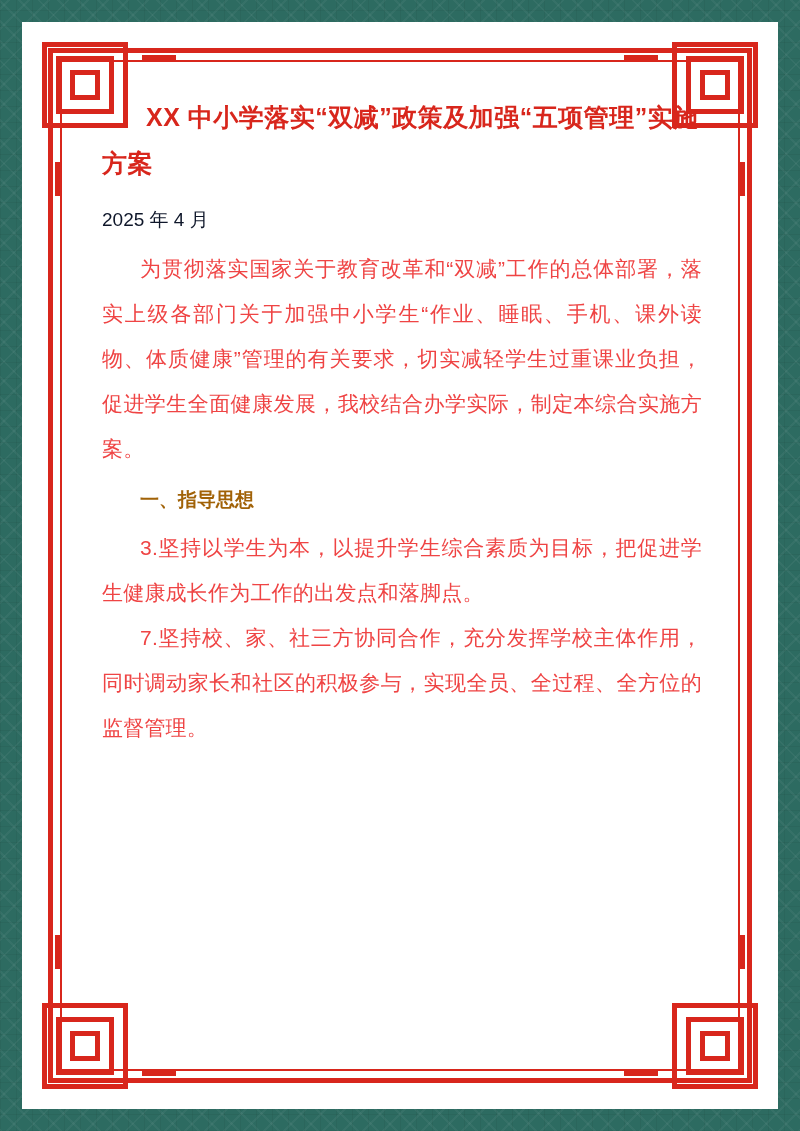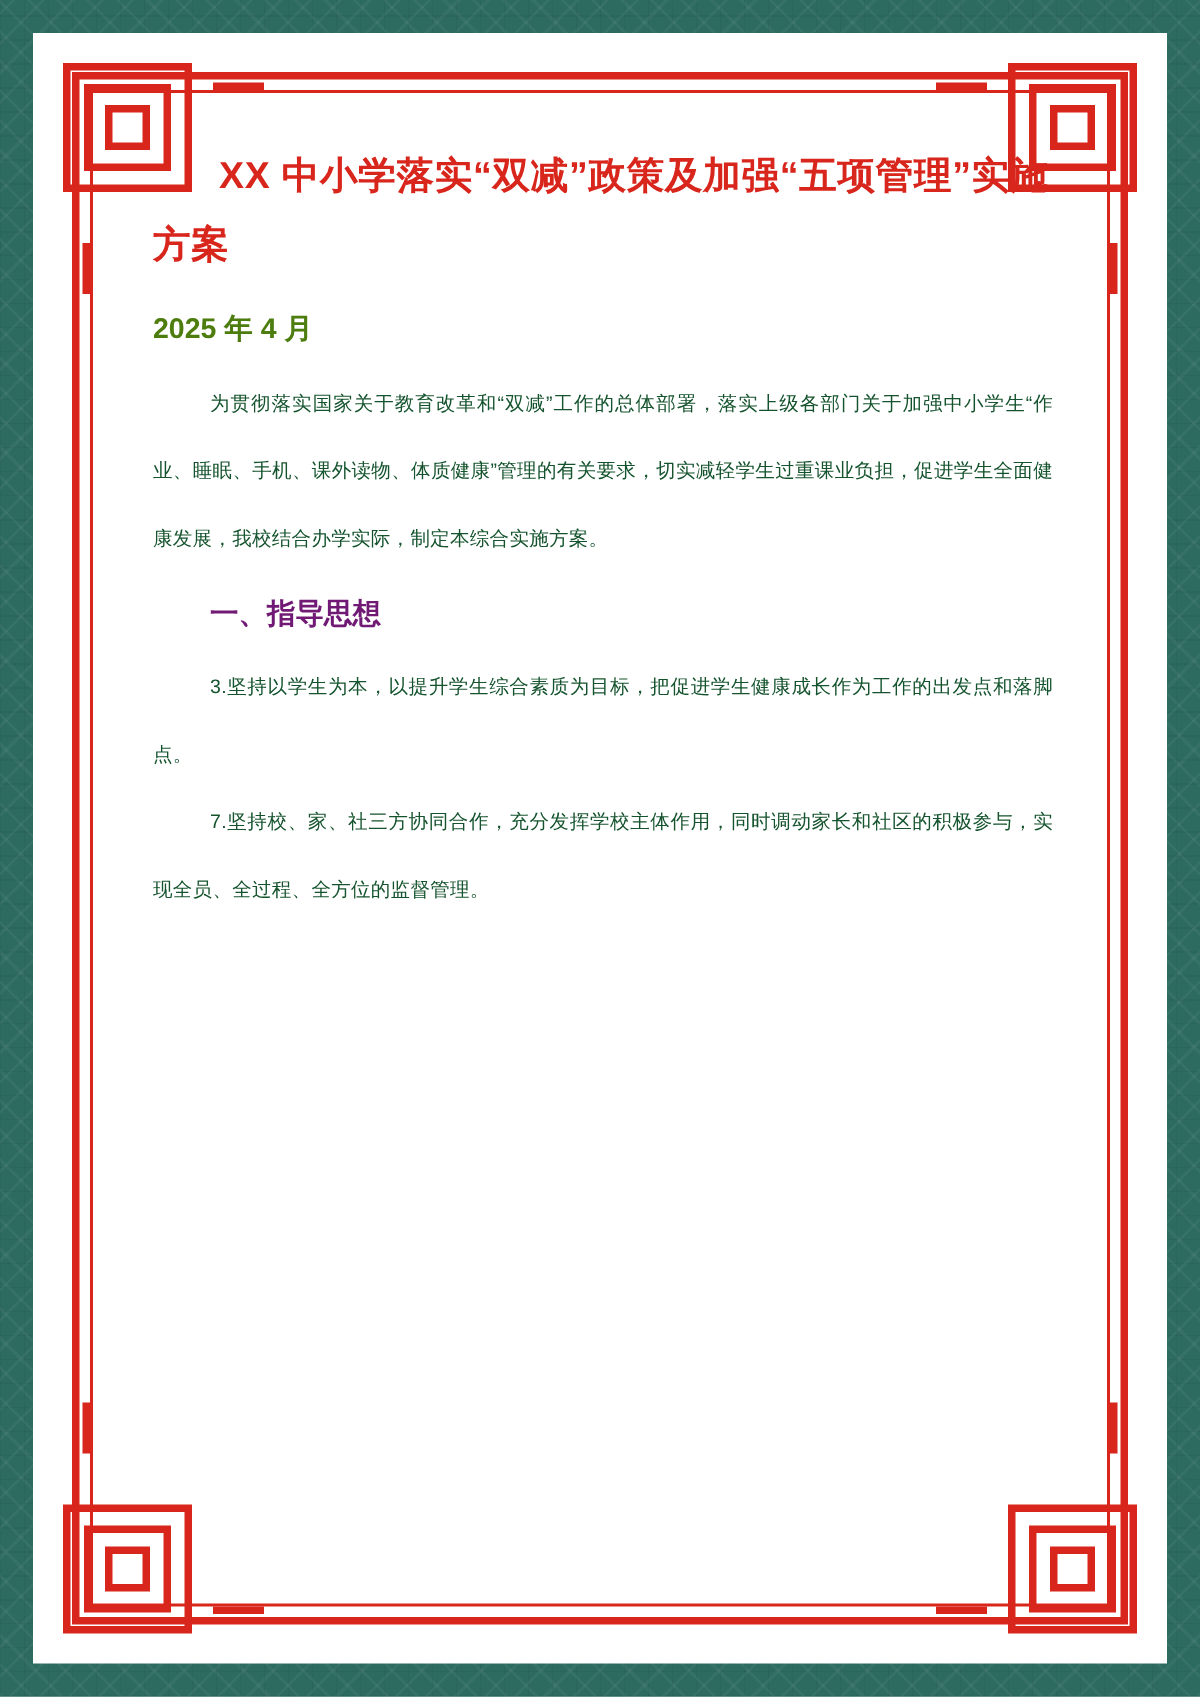--- a/index.html
+++ b/index.html
@@ -110,11 +110,10 @@
 
   .doc-date {
     font-size: 19px;
-    color: #4d7c0f;
+    color: #0f172a;
     line-height: 40px;
     margin: 6px 0 6px 0;
     text-indent: 0;
-    font-weight: bold;
   }
 
   .para {

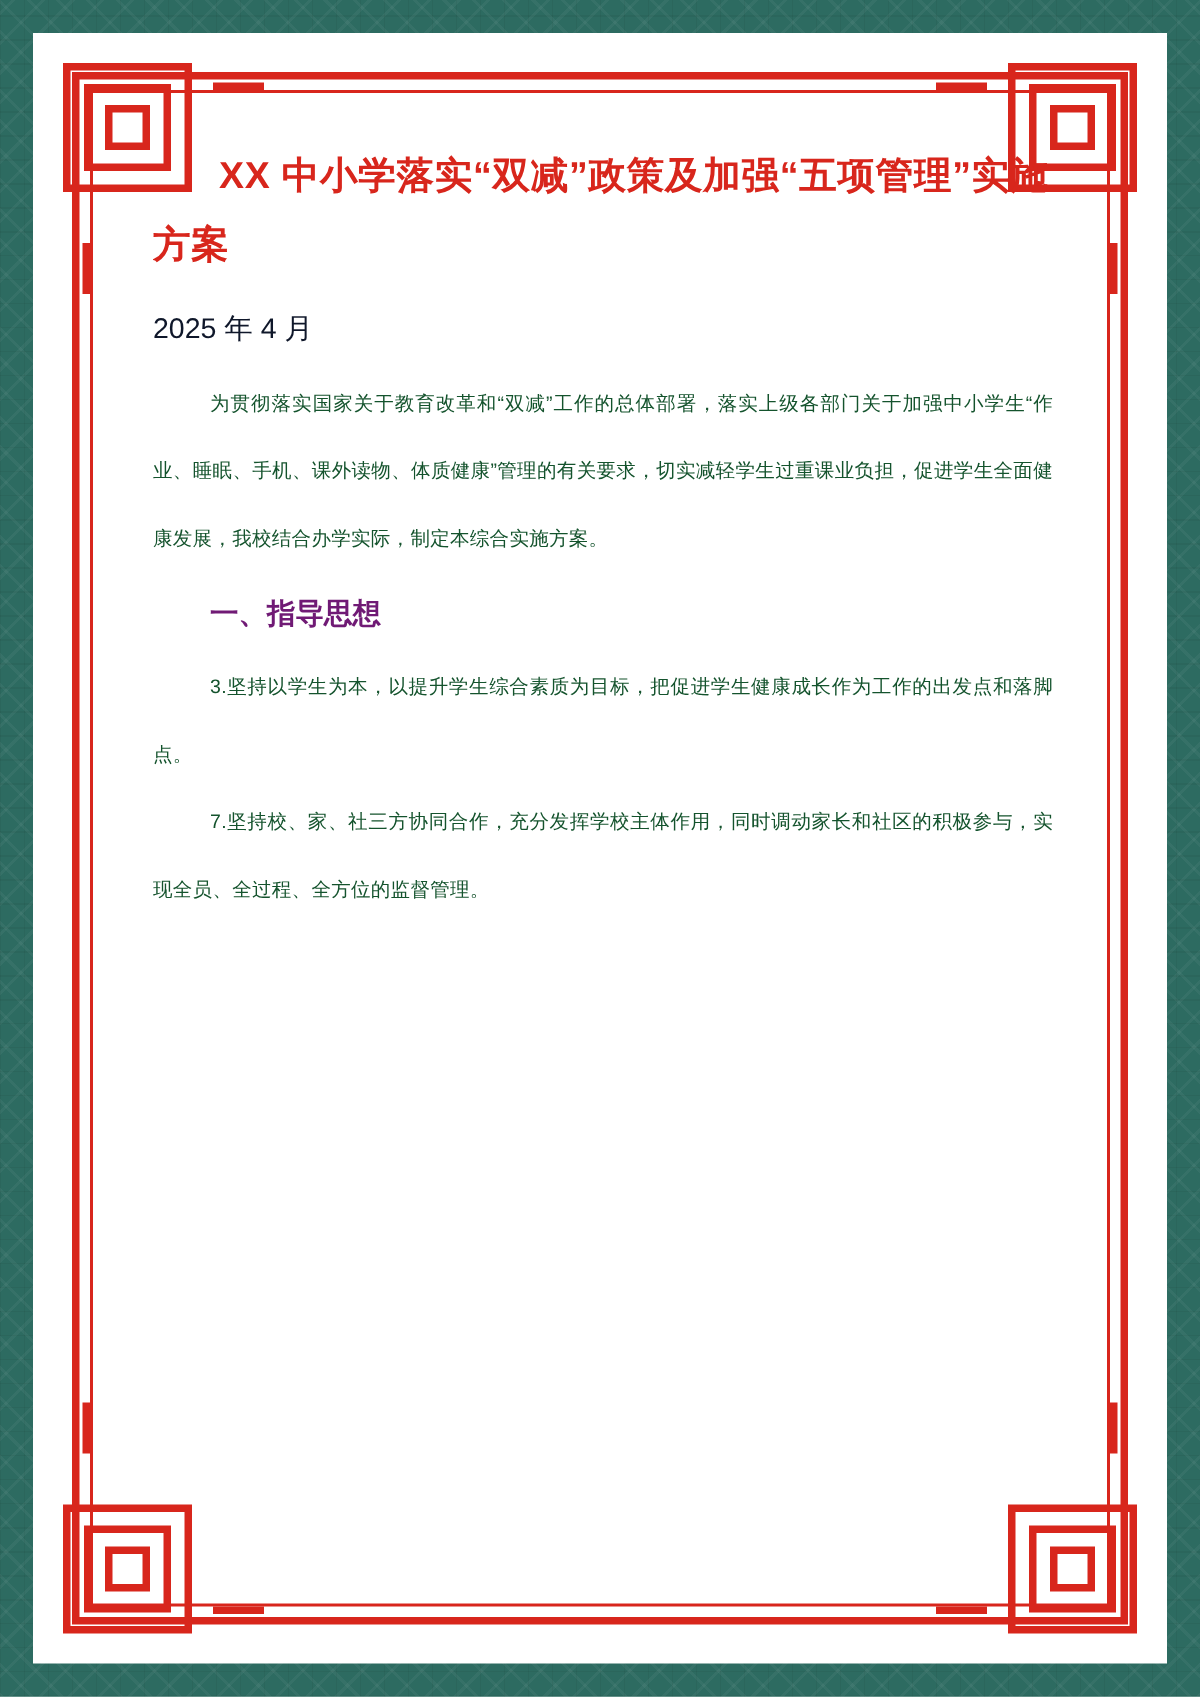--- a/index.html
+++ b/index.html
@@ -117,8 +117,8 @@
   }
 
   .para {
-    font-size: 13px;
-    color: #14532d;
+    font-size: 21px;
+    color: #ef4444;
     line-height: 45px;
     margin: 0;
     text-indent: 38px;

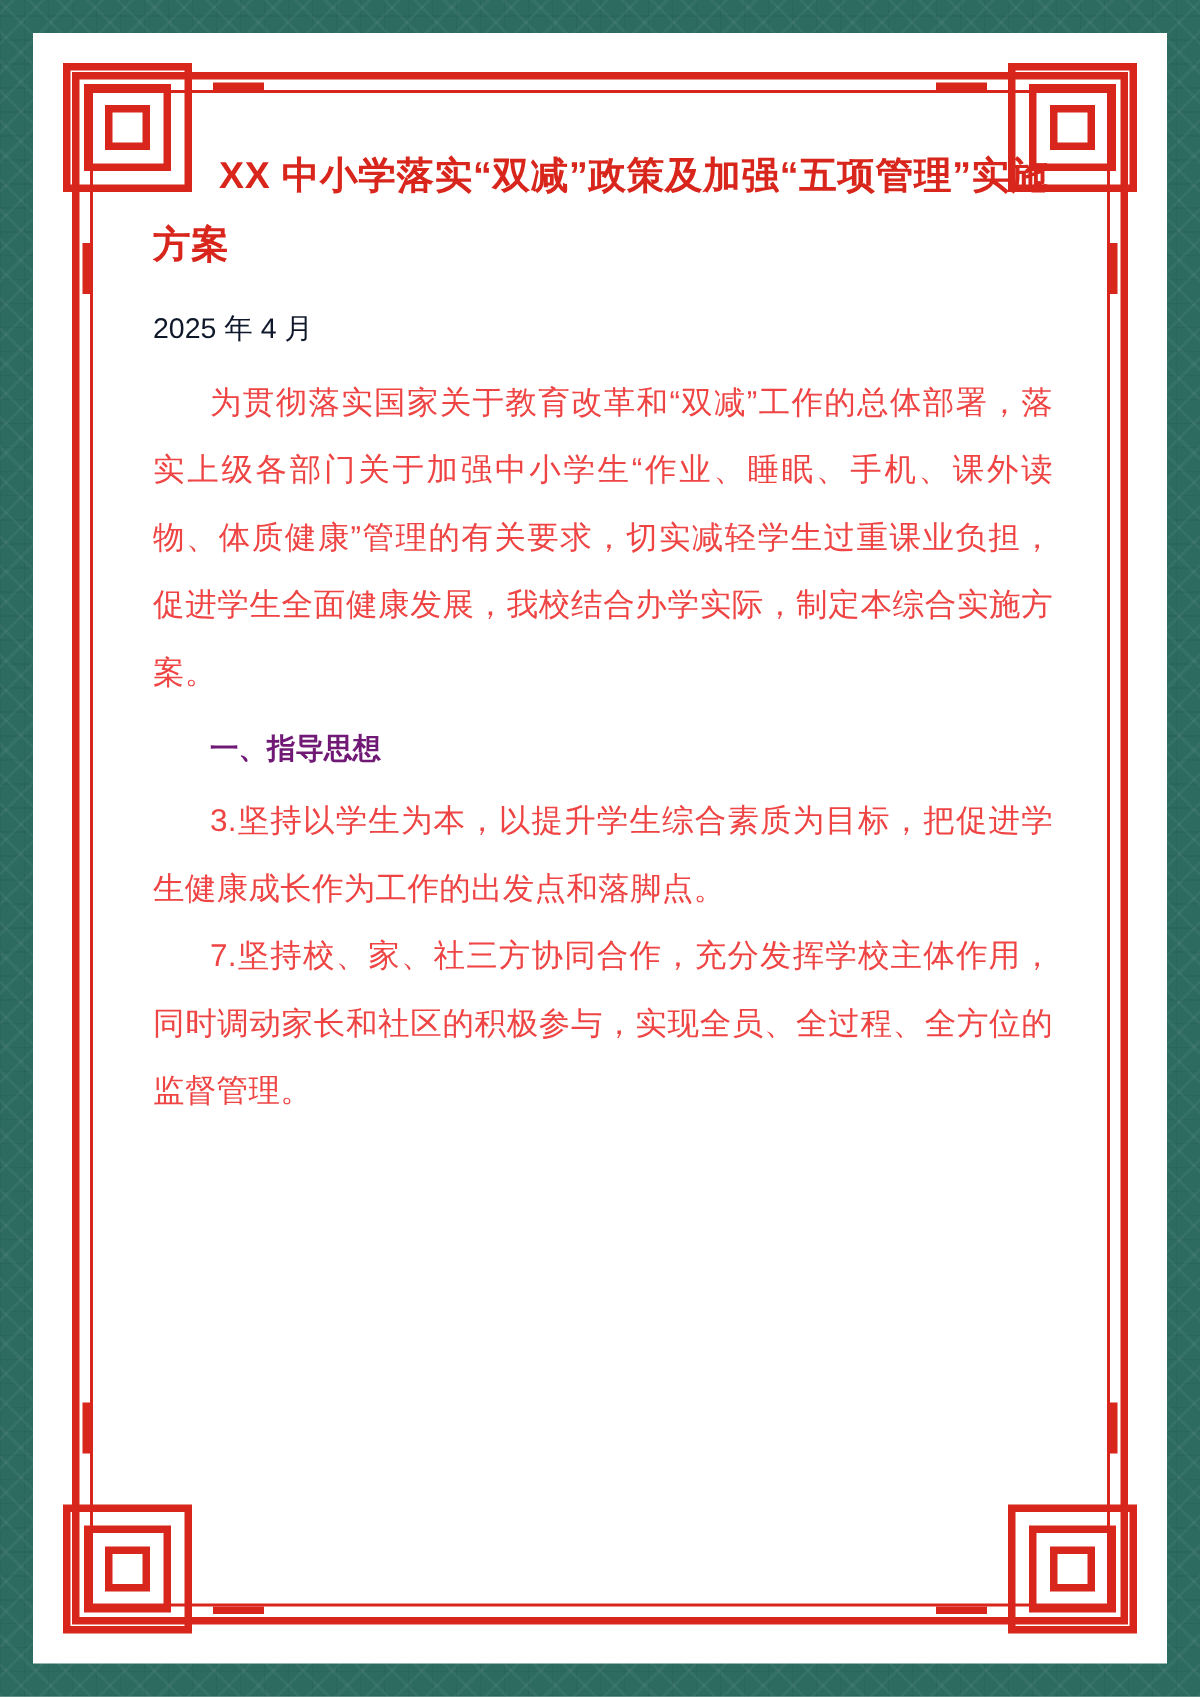--- a/index.html
+++ b/index.html
@@ -129,7 +129,7 @@
   .heading {
     font-size: 19px;
     font-weight: bold;
-    color: #701a75;
+    color: #a16207;
     line-height: 50px;
     margin: 4px 0 0 0;
     text-indent: 38px;

